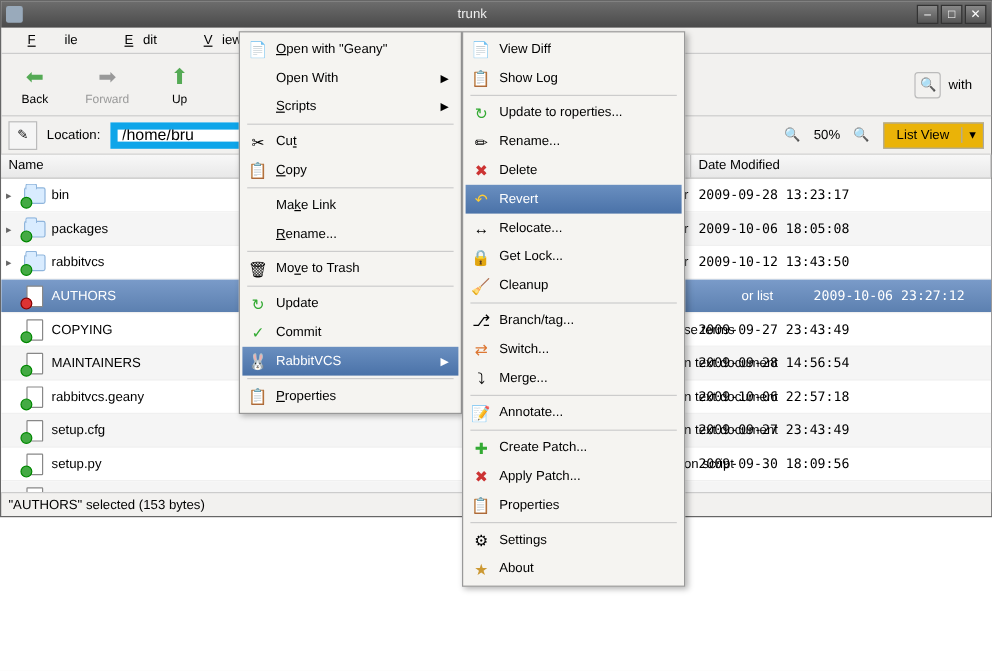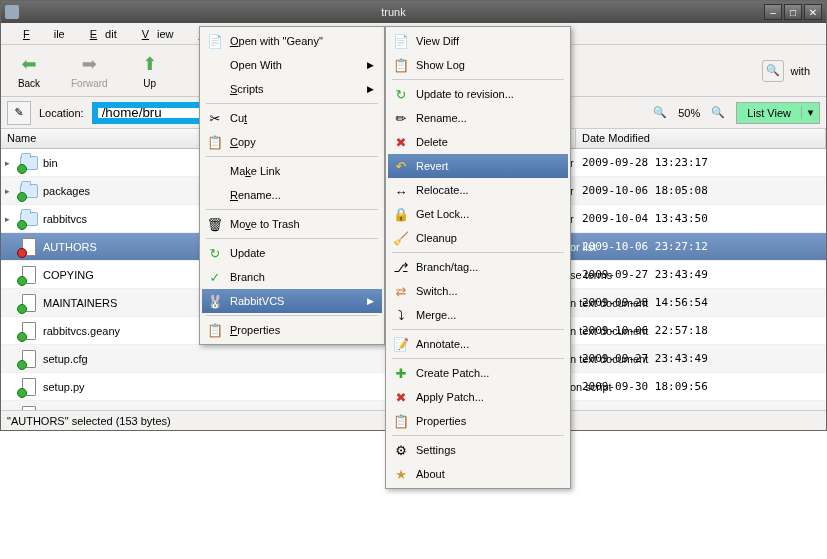--- a/index.html
+++ b/index.html
@@ -9,7 +9,7 @@
 .title-icon { width: 14px; height: 14px; background: #9ab; margin-right: 6px; border-radius: 2px; }
 .title-spacer { flex: 1; text-align: center; font-size: 11px; color: #eee; }
 .wbtn { width: 18px; height: 16px; border: 1px solid #333; background: linear-gradient(#888,#555); margin-left: 2px; color: #fff; display: flex; align-items: center; justify-content: center; font-size: 10px; cursor: pointer; }
-.menubar { height: 22px; display: flex; align-items: center; padding: 0 6px; gap: 1px; border-bottom: 1px solid #ccc; }
+.menubar { height: 22px; display: flex; align-items: center; padding: 0 6px; gap: 15px; border-bottom: 1px solid #ccc; }
 .menubar span { padding: 2px 8px; cursor: pointer; }
 .u { text-decoration: underline; }
 .toolbar { height: 52px; display: flex; align-items: center; padding: 0 6px; gap: 10px; border-bottom: 1px solid #ccc; position: relative; }

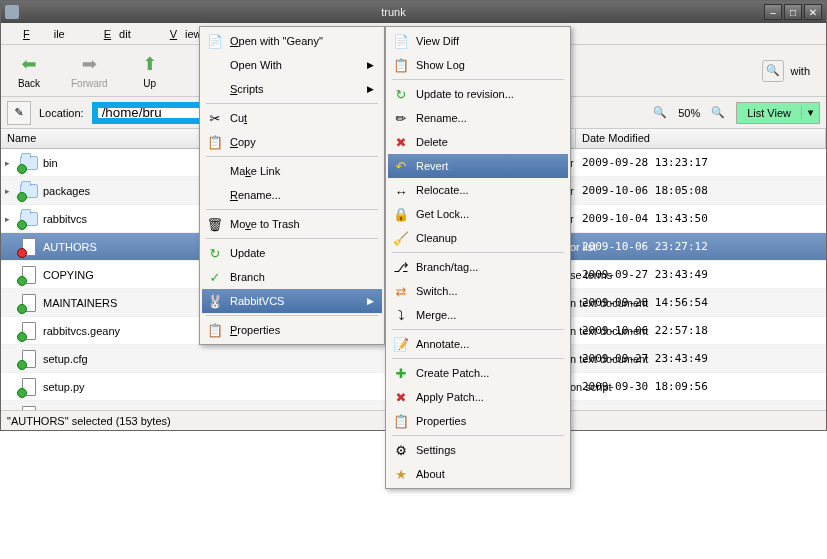--- a/index.html
+++ b/index.html
@@ -334,7 +334,7 @@
     <div class="msep"></div>
     <div class="mitem">
         <div class="mico" style="color:#3a3">↻</div>
-        <span class="mlab">Update to revision...</span>
+        <span class="mlab">Update to roperties...</span>
       </div>
     <div class="mitem">
         <div class="mico">✏</div>

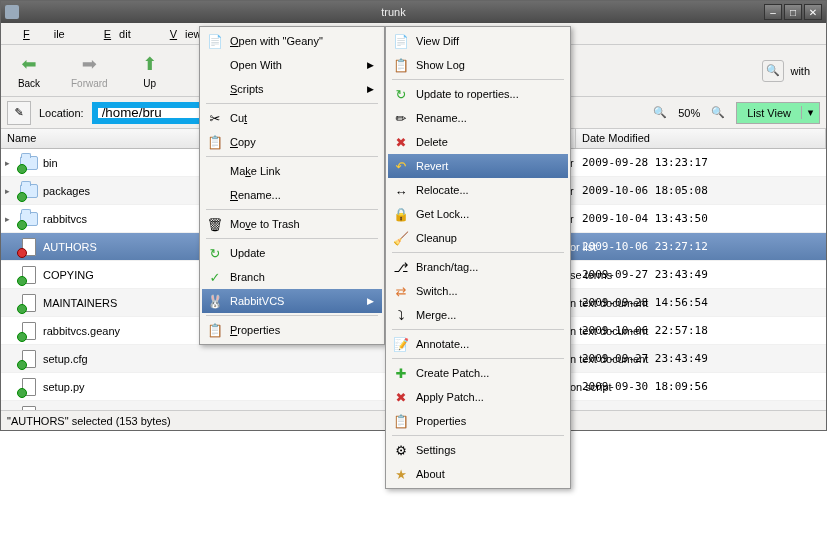--- a/index.html
+++ b/index.html
@@ -24,7 +24,7 @@
 .locinput { flex: 0 0 60px; height: 22px; border: 6px solid #0ea5e9; padding: 0 4px; background: #fff; }
 .zoom { margin-left: auto; display: flex; align-items: center; gap: 8px; }
 .zoom .zbtn { width: 20px; height: 20px; display: flex; align-items: center; justify-content: center; cursor: pointer; }
-.viewsel { display: flex; align-items: center; border: 1px solid #aaa; height: 22px; background: #86efac; }
+.viewsel { display: flex; align-items: center; border: 1px solid #aaa; height: 22px; background: #eab308; }
 .viewsel span { padding: 0 10px; }
 .viewsel .dd { border-left: 1px solid #aaa; width: 18px; text-align: center; cursor: pointer; }
 .headers { height: 20px; background: linear-gradient(#f8f8f8,#e8e8e8); border-bottom: 1px solid #bbb; display: flex; font-size: 11px; }

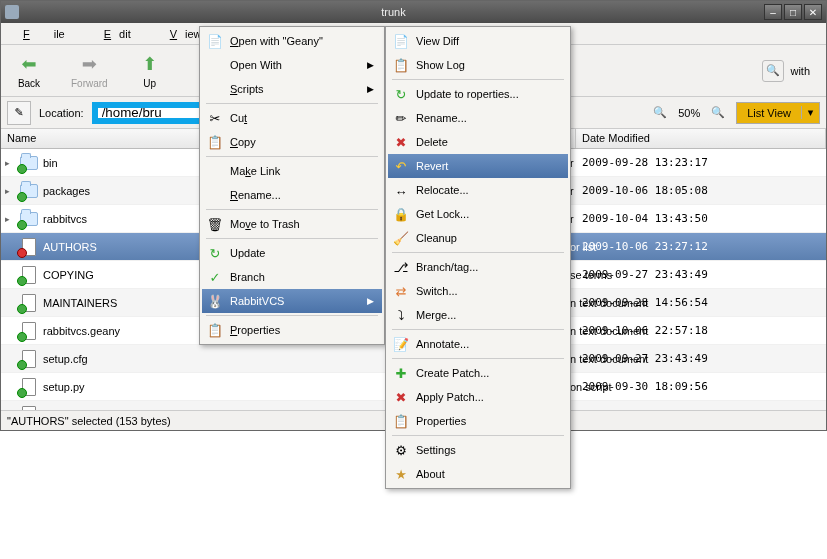--- a/index.html
+++ b/index.html
@@ -159,7 +159,7 @@
           <span>rabbitvcs</span>
         </div>
         <div class="desc"><span class="desc-inner">r</span></div>
-        <div class="c-date">2009-10-04 13:43:50</div>
+        <div class="c-date">2009-10-12 13:43:50</div>
       </div>
       <div class="row selected">
         <div class="c-name">

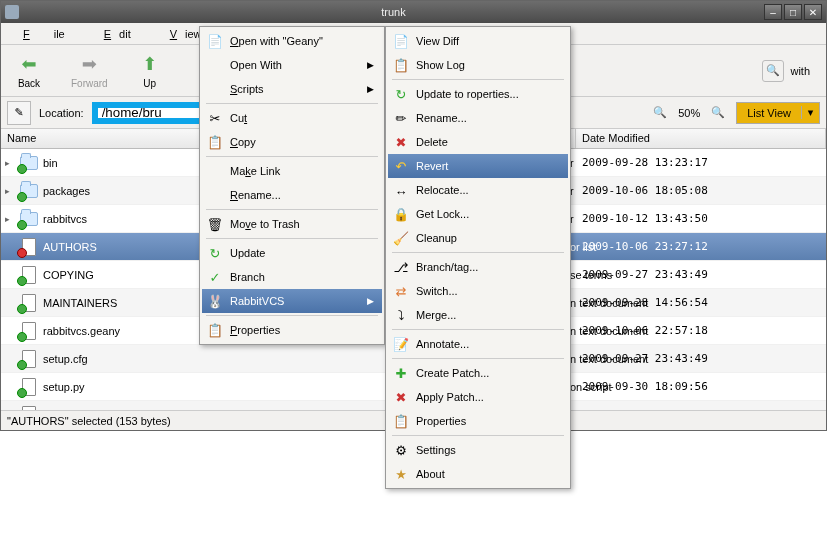--- a/index.html
+++ b/index.html
@@ -33,7 +33,7 @@
 .filelist { flex: 1; background: #fff; overflow: hidden; position: relative; }
 .row { display: flex; height: 28px; align-items: center; border-bottom: 1px solid #f0f0f0; }
 .row:nth-child(even){ background: #f5f5f5; }
-.row.selected { background: linear-gradient(#7a9bc9,#5c80b0); color: #fff; }
+.row.selected { background: linear-gradient(#7a9bc9,#5c80b0); color: #fff; gap: 48px; }
 .c-name { width: 575px; display: flex; align-items: center; gap: 4px; padding-left: 4px; }
 .desc { width: 0; overflow: visible; white-space: nowrap; padding-left: 0; }
 .desc-inner { margin-left: -6px; }

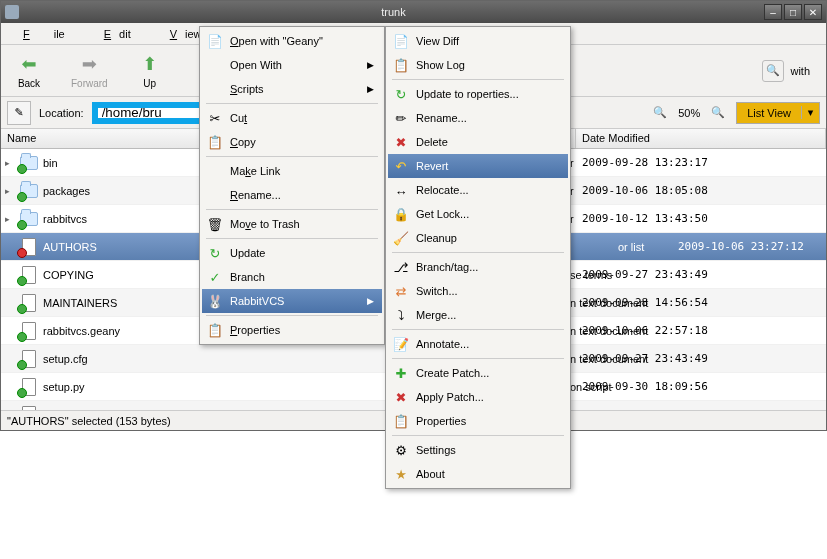--- a/index.html
+++ b/index.html
@@ -308,7 +308,7 @@
       </div>
     <div class="mitem">
         <div class="mico" style="color:#3a3">✓</div>
-        <span class="mlab">Branch</span>
+        <span class="mlab">Commit</span>
       </div>
     <div class="mitem hl">
         <div class="mico">🐰</div>

